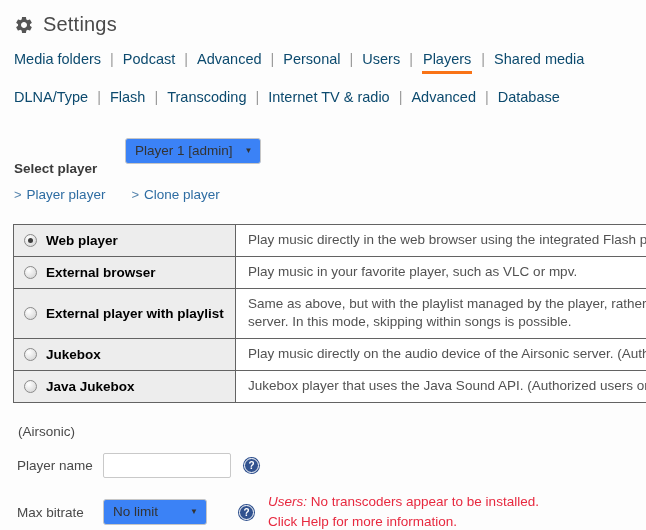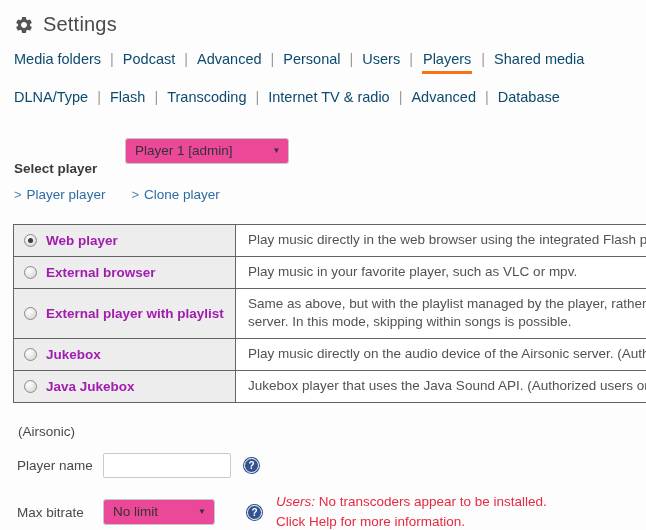--- a/index.html
+++ b/index.html
@@ -25,8 +25,8 @@
   .select-row .lbl { font-weight:bold; color:#3b3b3b; width:111px;margin-top:35px; }
   .fake-select {
     display:inline-flex; align-items:center; justify-content:space-between;
-    min-width:117px; padding:4px 8px 5px 9px; background:#ec4899;
-    border:1px solid #c6c6c6; border-radius:3px; color:#333; cursor:pointer;gap:28px;
+    min-width:117px; padding:4px 8px 5px 9px; background:#3b82f6;
+    border:1px solid #c6c6c6; border-radius:3px; color:#333; cursor:pointer;
   }
   .fake-select .arrow { font-size:8px; color:#333; margin-left:12px; }
   .bitrate-select { min-width:104px; }

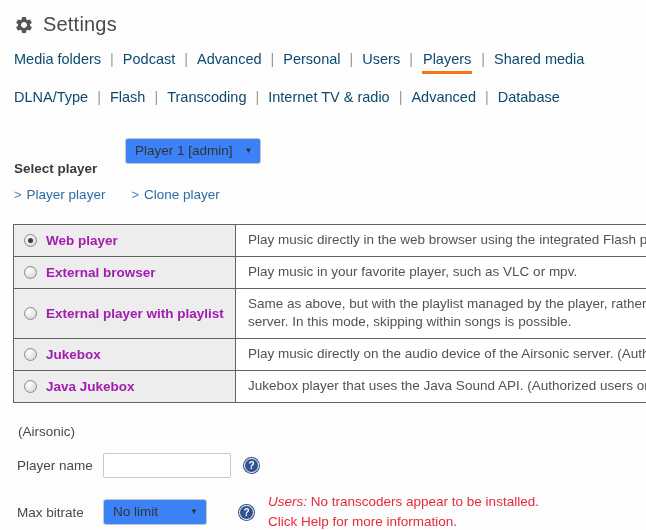--- a/index.html
+++ b/index.html
@@ -43,7 +43,7 @@
     width:222px; background:#ededed; padding:7px 10px;
   }
   td.pt-label .cellflex { display:flex; align-items:center; gap:9px; }
-  td.pt-label .name { font-weight:bold; color:#a21caf; }
+  td.pt-label .name { font-weight:bold; color:#000000; }
   td.pt-desc {
     background:#fff; padding:6px 12px; color:#525252;
     white-space:pre-line; line-height:1.4;

